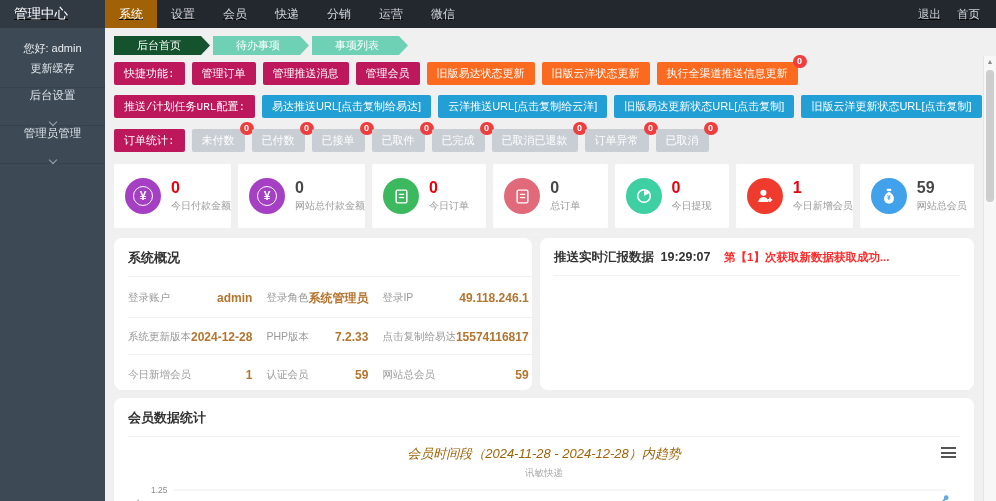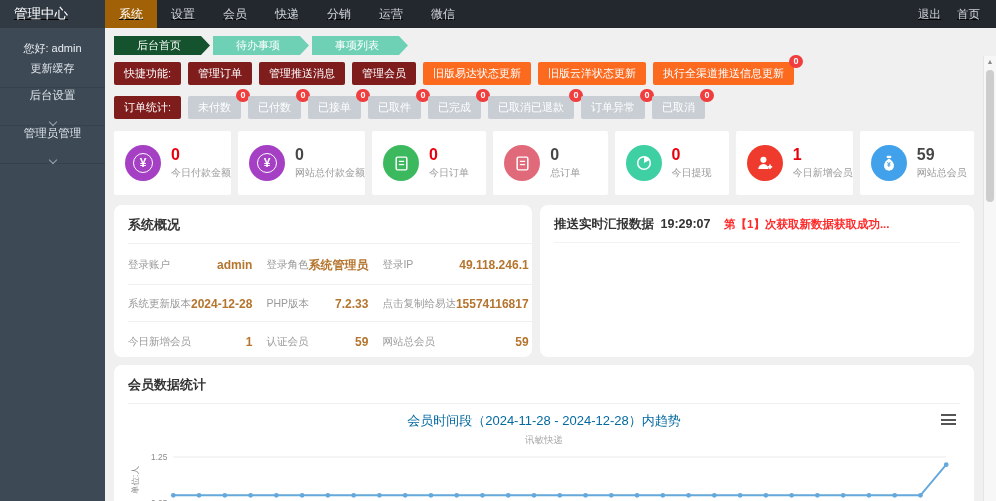--- a/index.html
+++ b/index.html
@@ -36,7 +36,7 @@
   .btn-row { display:flex; align-items:center; gap:7px; margin:7px 0 10px; flex-wrap:nowrap; }
   .tag { font-size:11px; color:#fff; padding:4px 10px; border-radius:2px; position:relative; white-space:nowrap; cursor:pointer; }
   .tag.label { cursor:default; }
-  .green  { background:#7f1d1d; }
+  .green  { background:#be185d;font-family:Liberation Mono, monospace; }
   .orange { background:#fb6a1f; }
   .blue   { background:#22a0d6; }
   .gray   { background:#c8ced4; }

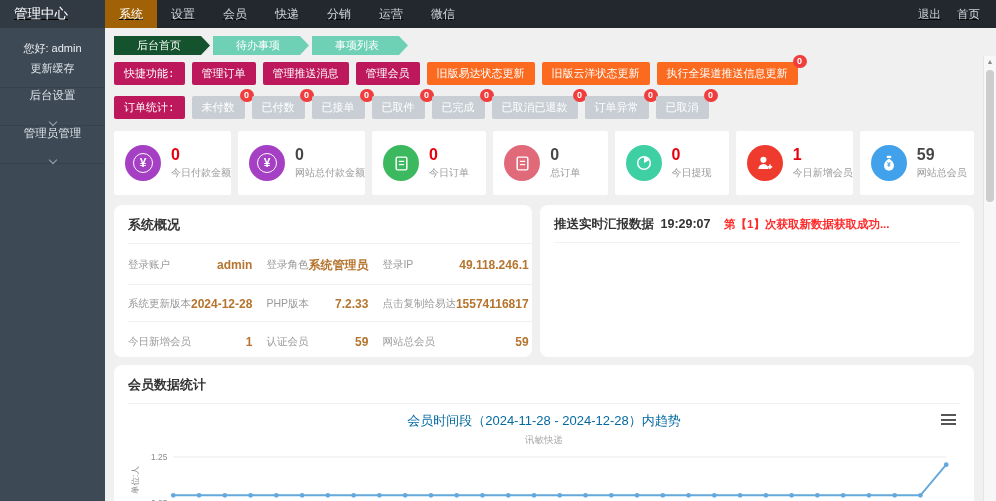--- a/index.html
+++ b/index.html
@@ -140,6 +140,14 @@
         </span>
       </div>
 
+      <div class="btn-row">
+        <span class="tag green label">推送/计划任务URL配置:</span>
+        <span class="tag blue">易达推送URL[点击复制给易达]</span>
+        <span class="tag blue">云洋推送URL[点击复制给云洋]</span>
+        <span class="tag blue">旧版易达更新状态URL[点击复制]</span>
+        <span class="tag blue">旧版云洋更新状态URL[点击复制]</span>
+        <span class="tag blue">新版全渠道更新状态URL[点击复制]</span>
+      </div>
 
       <div class="btn-row" style="margin-top:11px;">
         <span class="tag green label">订单统计:</span>

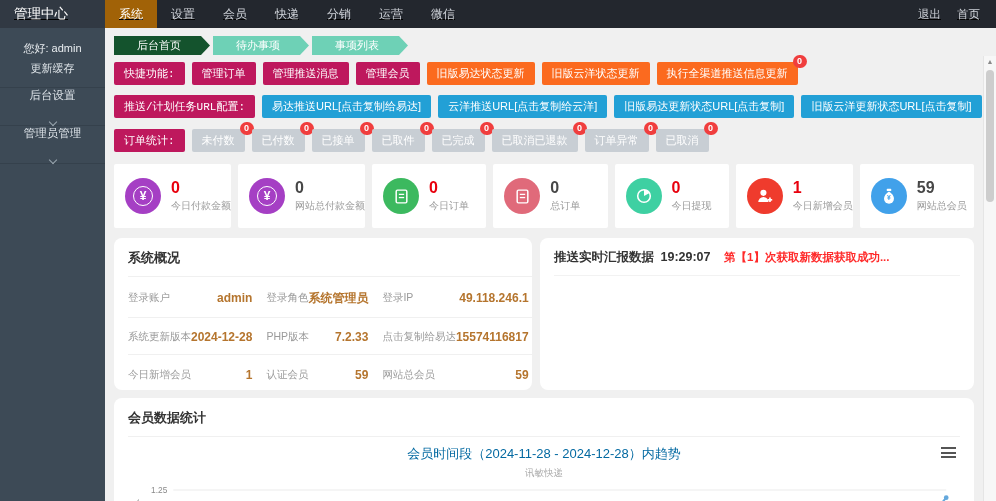--- a/index.html
+++ b/index.html
@@ -70,7 +70,7 @@
   .chartpanel { margin-top:8px; padding:11px 14px 0; height:215px; }
   .chart-divider { border-top:1px solid #f0f0f0; margin-top:9px; }
   .chart-head { position:relative; text-align:center; margin-top:8px; }
-  .chart-title { font-size:13px; color:#0369a1; }
+  .chart-title { font-size:13px; color:#a16207;font-style:italic; }
   .chart-sub { font-size:9.5px; color:#aaa; margin-top:4px; }
   .menu-icon { position:absolute; right:4px; top:2px; width:15px; cursor:pointer; }
   .menu-icon div { height:2px; background:#555; margin-bottom:2.5px; }

